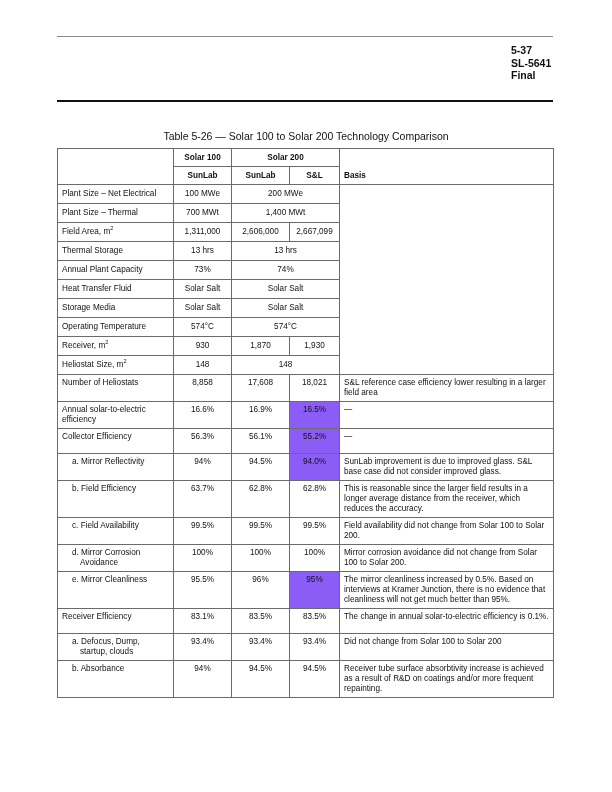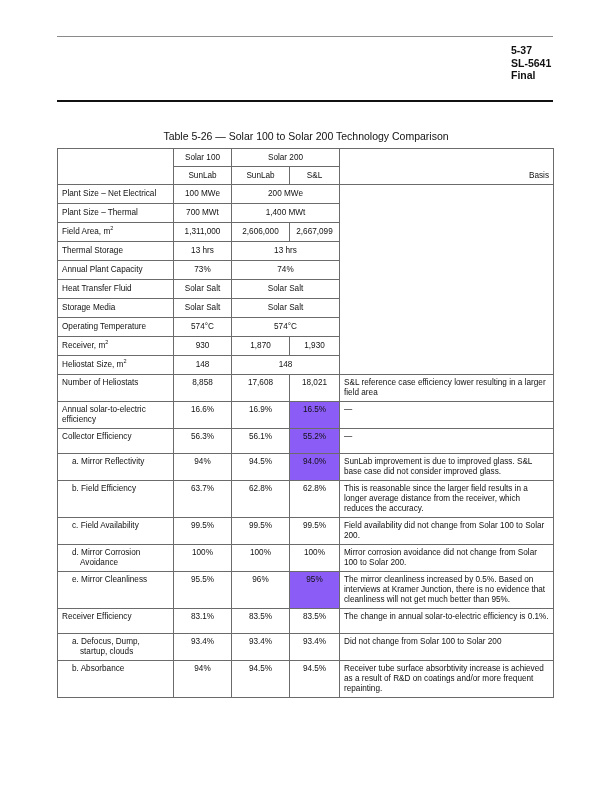--- a/index.html
+++ b/index.html
@@ -10,7 +10,7 @@
     .table-title { position: absolute; left: 0; top: 130px; width: 612px; text-align: center; font-weight: normal; font-size: 10.5px; }
     table.cmp { position: absolute; left: 57px; top: 148px; width: 496px; border-collapse: collapse; font-size: 8.2px; table-layout: fixed; }
     table.cmp td, table.cmp th { border: 1px solid #6b6b6b; padding: 0 4px; vertical-align: middle; line-height: 10px; }
-    table.cmp th { font-weight: normal; font-size: 8.2px; height: 17px; text-align: center; }
+    table.cmp th { font-weight: bold; font-size: 8.2px; height: 17px; text-align: center; }
     table.cmp th.basis-h { text-align: right; vertical-align: bottom; padding-bottom: 3px; }
     table.cmp td { height: 18px; }
     table.cmp td.num { text-align: center; }

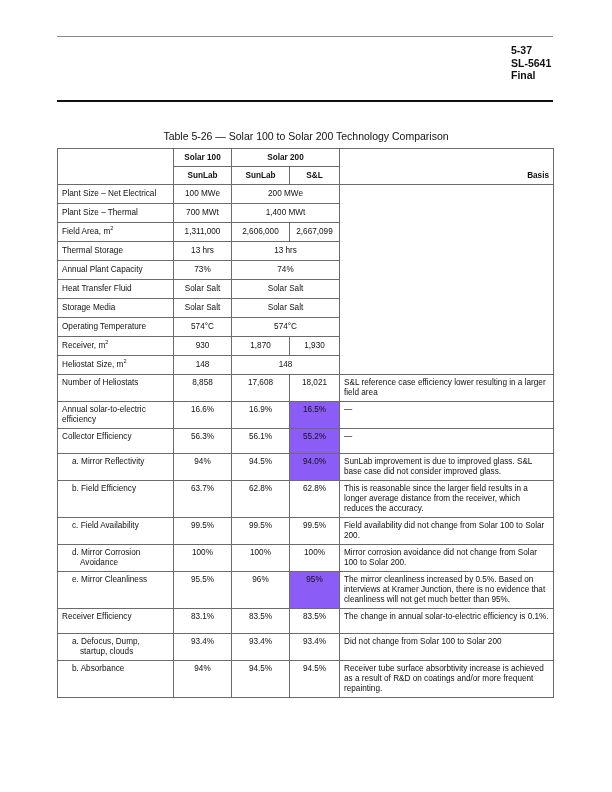--- a/index.html
+++ b/index.html
@@ -11,7 +11,7 @@
     table.cmp { position: absolute; left: 57px; top: 148px; width: 496px; border-collapse: collapse; font-size: 8.2px; table-layout: fixed; }
     table.cmp td, table.cmp th { border: 1px solid #6b6b6b; padding: 0 4px; vertical-align: middle; line-height: 10px; }
     table.cmp th { font-weight: bold; font-size: 8.2px; height: 17px; text-align: center; }
-    table.cmp th.basis-h { text-align: right; vertical-align: bottom; padding-bottom: 3px; }
+    table.cmp th.basis-h { text-align: left; vertical-align: bottom; padding-bottom: 3px; }
     table.cmp td { height: 18px; }
     table.cmp td.num { text-align: center; }
     table.cmp td.tall { vertical-align: top; padding-top: 3px; padding-bottom: 3px; }

